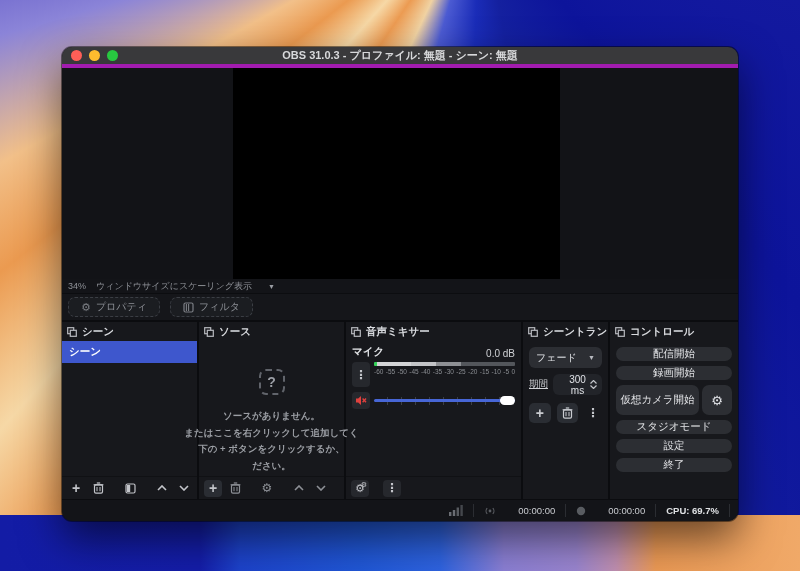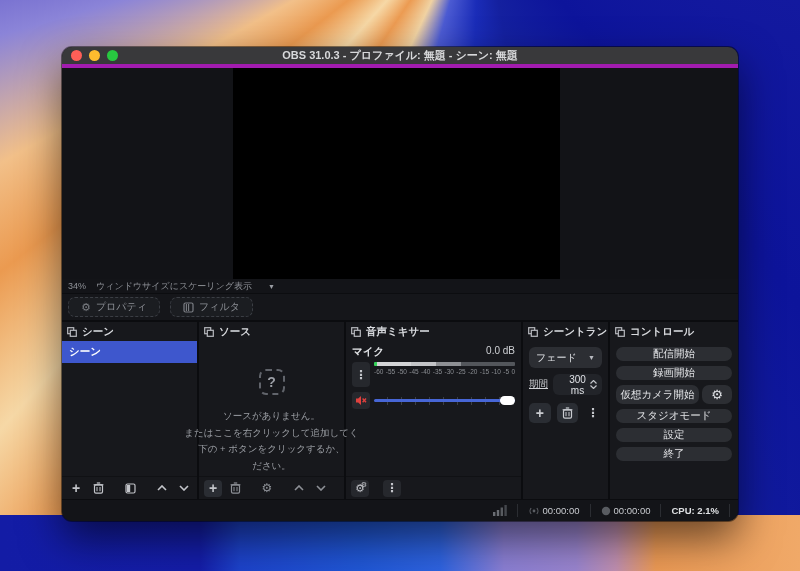--- a/index.html
+++ b/index.html
@@ -80,7 +80,7 @@
 
   
   .mixer-body { padding:4px 6px 0 6px; display:flex; flex-direction:column; }
-  .mixer-name-row { display:flex; justify-content:space-between; align-items:flex-start; margin-bottom:3px; }
+  .mixer-name-row { display:flex; justify-content:space-between; align-items:flex-end; margin-bottom:3px; }
   .mixer-name { font-size:10.5px; font-weight:700; color:#e2e4e7; }
   .mixer-db { font-size:10px; color:#cfd1d5; }
   .mixer-meter-row { display:flex; gap:4px; align-items:stretch; }

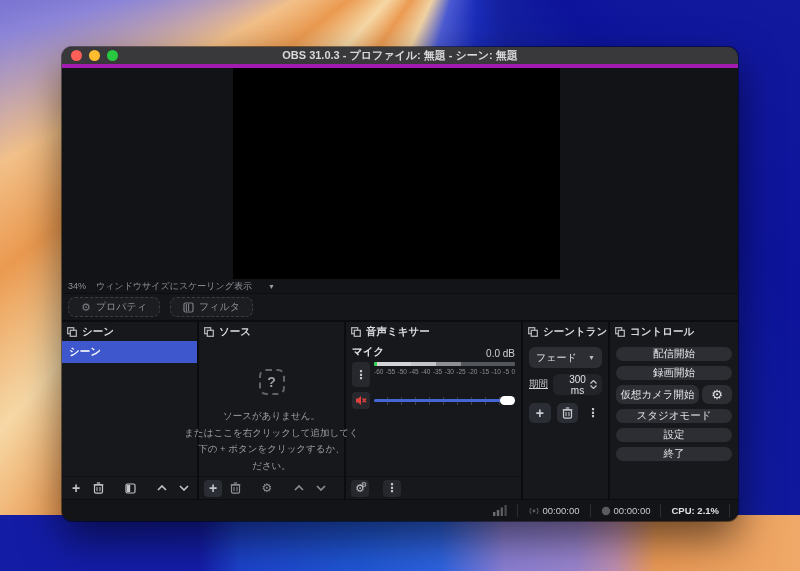--- a/index.html
+++ b/index.html
@@ -120,7 +120,7 @@
   
   .controls-body { padding:6px 6px 5px 6px; display:flex; flex-direction:column; gap:5px; }
   .ctl-row { display:flex; gap:3px; }
-  .ctl-btn { flex:1; height:19px; background:#2c2e33; border-radius:7px; color:#e3e4e7;
+  .ctl-btn { flex:1; height:30px; background:#2c2e33; border-radius:7px; color:#e3e4e7;
     font-size:10.5px; font-weight:400; display:flex; align-items:center; justify-content:center; white-space:nowrap; }
   .ctl-gear { flex:0 0 30px; font-size:13px; color:#dfe1e5; }
 

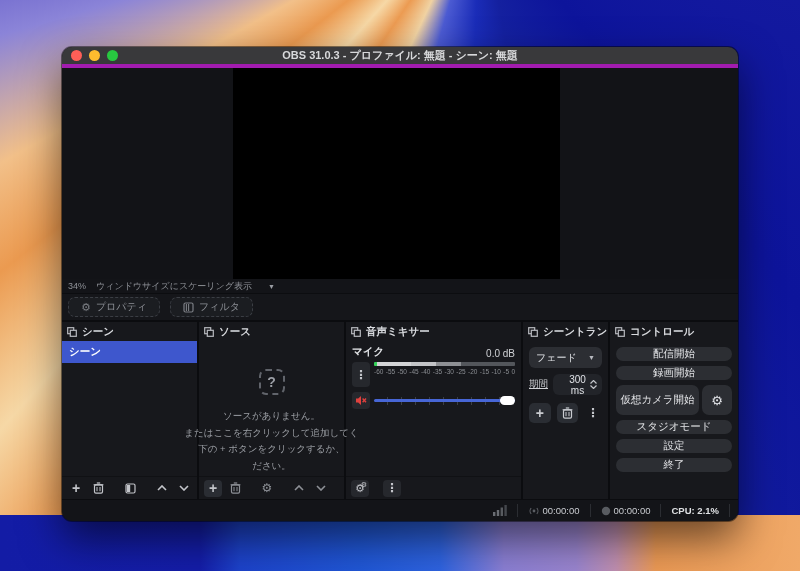--- a/index.html
+++ b/index.html
@@ -76,7 +76,7 @@
     padding-top:28px; gap:2px; }
   .qbox { width:26px; height:26px; border:2px dashed #61646b; border-radius:7px; color:#9b9ea5;
     font-size:14px; font-weight:700; display:flex; align-items:center; justify-content:center; margin-bottom:12px; }
-  .empty-line { font-size:9.5px; font-weight:400; color:#9b9ea4; line-height:1.55; text-align:center; white-space:nowrap; }
+  .empty-line { font-size:9.5px; font-weight:700; color:#9b9ea4; line-height:1.55; text-align:center; white-space:nowrap; }
 
   
   .mixer-body { padding:4px 6px 0 6px; display:flex; flex-direction:column; }

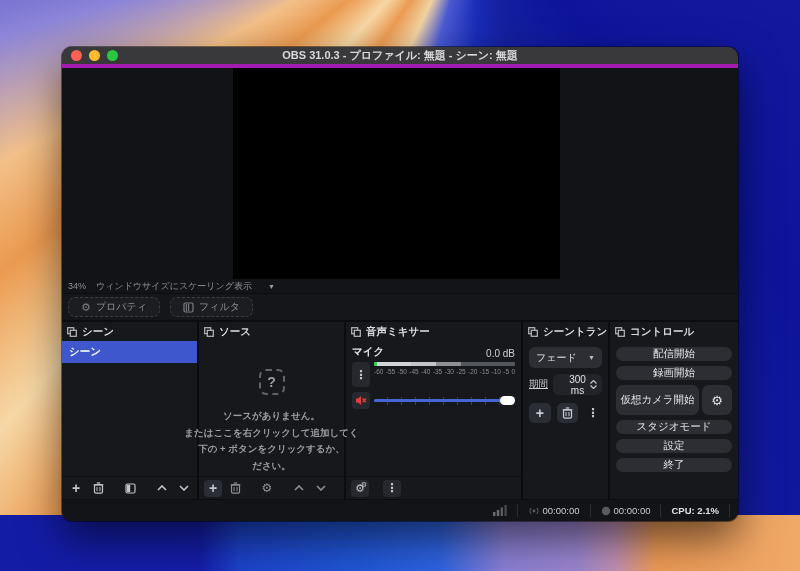--- a/index.html
+++ b/index.html
@@ -127,7 +127,7 @@
   
   .statusbar { flex:0 0 22px; background:#131418; border-top:1px solid #0b0c0f;
     display:flex; align-items:center; justify-content:flex-end; padding-right:8px; }
-  .sb-item { display:flex; align-items:center; gap:3px; padding:0 10px; font-size:9.5px; color:#c9cbd0; height:100%; }
+  .sb-item { display:flex; align-items:center; gap:22px; padding:0 10px; font-size:9.5px; color:#c9cbd0; height:100%; }
   .sb-div { width:1px; height:13px; background:#2b2d32; }
   .sb-strong { color:#dfe1e4; font-weight:700; }
   svg { display:block; }

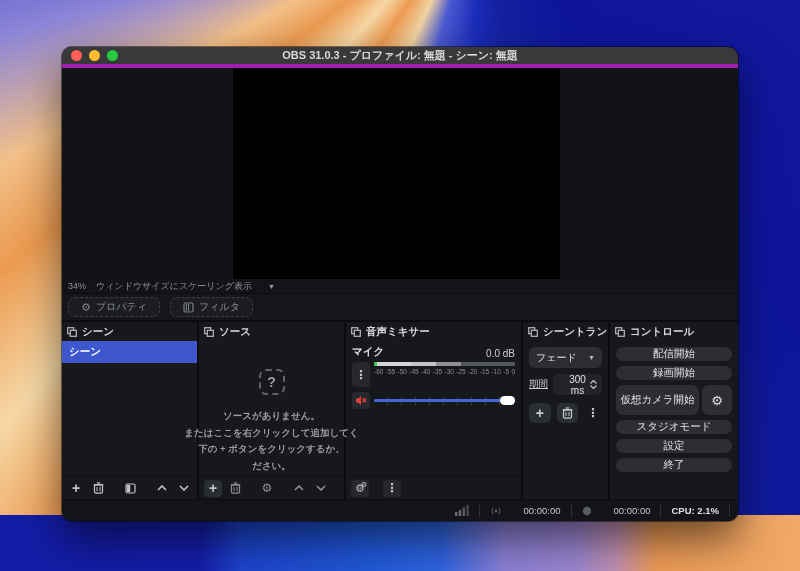--- a/index.html
+++ b/index.html
@@ -434,7 +434,7 @@
       <span>00:00:00</span>
     </div>
     <div class="sb-div"></div>
-    <div class="sb-item sb-strong">CPU: 2.1%</div>
+    <div class="sb-item sb-strong">CPU: 69.7%</div>
     <div class="sb-div"></div>
   </div>
 

